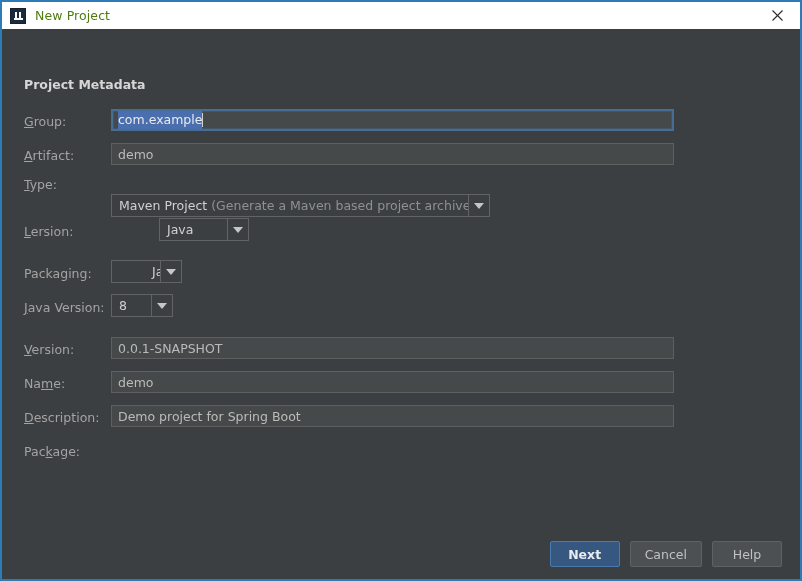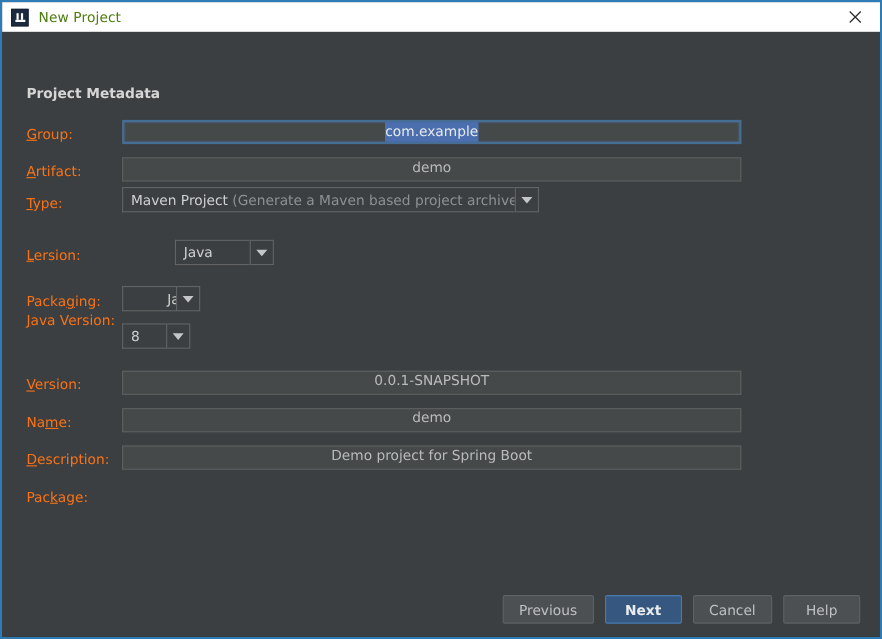--- a/index.html
+++ b/index.html
@@ -105,7 +105,7 @@
     position: absolute;
     left: 22px;
     font-size: 12.5px;
-    color: #f97316;
+    color: #a3a3a3;
     white-space: nowrap;
   }
   .lbl u { text-decoration: underline; text-underline-offset: 1px; }

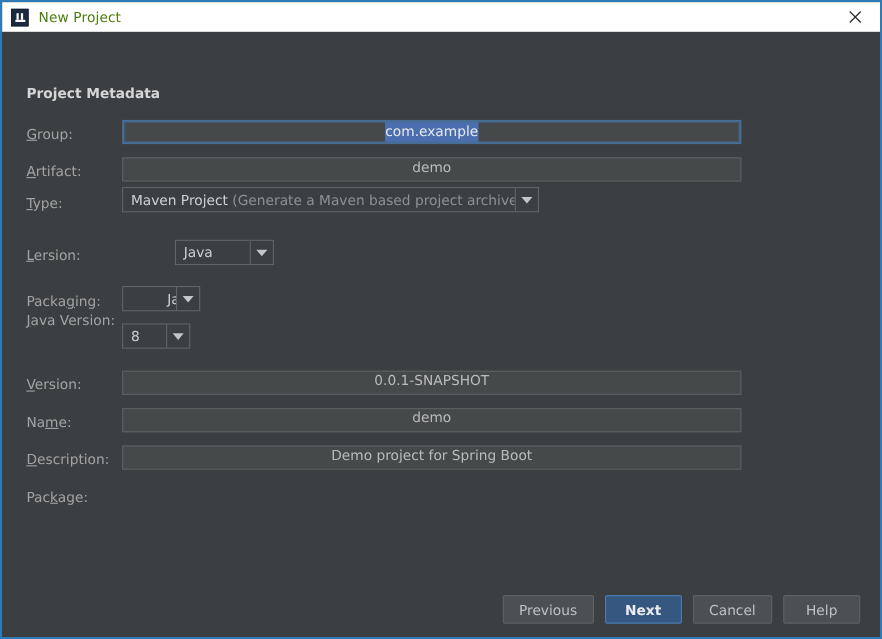--- a/index.html
+++ b/index.html
@@ -126,7 +126,7 @@
     white-space: nowrap;
     overflow: hidden;
   }
-  .field.wide  { width: 563px; flex-direction: column; }
+  .field.wide  { width: 563px; }
 
   .field.focused {
     border: 2px solid #466d94;

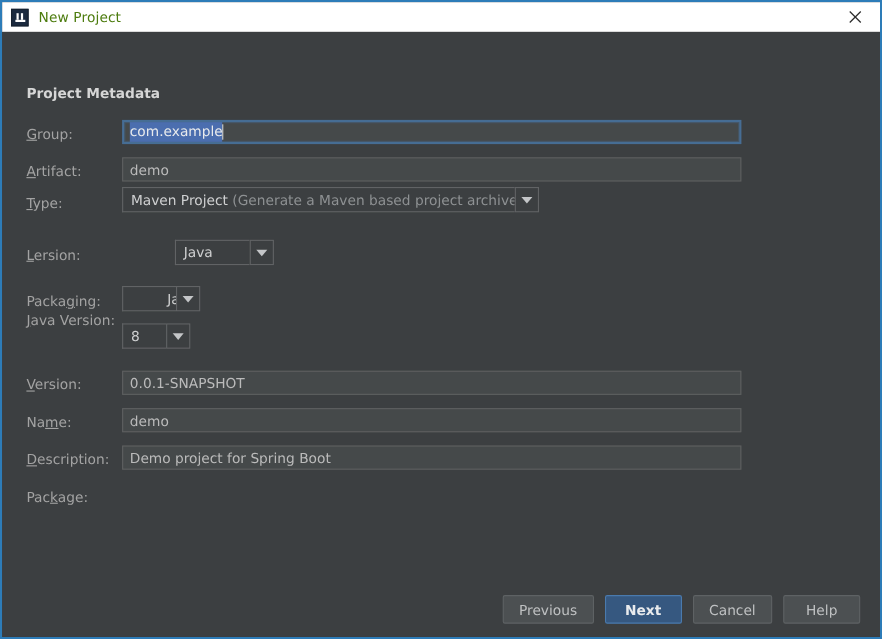--- a/index.html
+++ b/index.html
@@ -252,7 +252,7 @@
     </div>
 
     <div class="lbl" style="top:148px;"><u>T</u><span>ype:</span></div>
-    <div class="combo" style="top:141px; width:396px;">
+    <div class="combo" style="top:165px; width:396px;">
       <div class="cval" style="width:357px;">
         <span>Maven Project</span>
         <span class="dim">(Generate a Maven based project archive)</span>

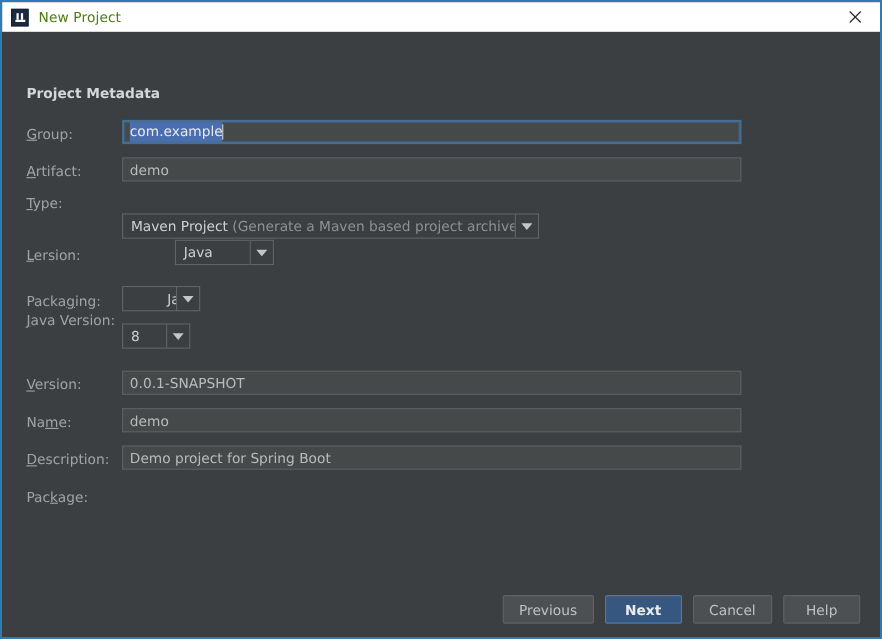--- a/index.html
+++ b/index.html
@@ -278,7 +278,7 @@
         </div>
     </div>
 
-    <div class="lbl" style="top:254px;"><u>J</u><span>ava Version:</span></div>
+    <div class="lbl" style="top:271px;"><u>J</u><span>ava Version:</span></div>
     <div class="combo" style="top:265px; width:62px;">
       <div class="cval" style="width:40px;">8</div>
       <div class="arrow">

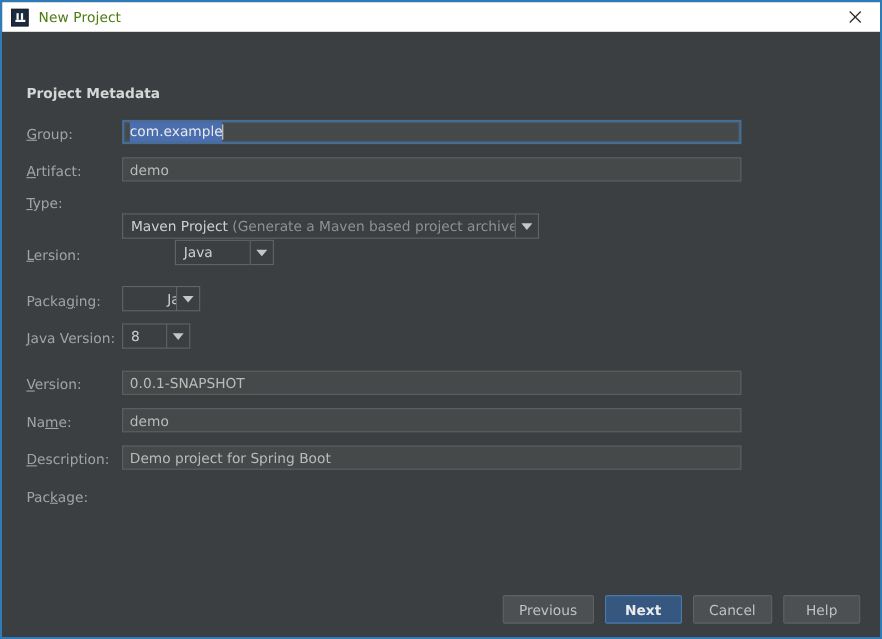--- a/index.html
+++ b/index.html
@@ -304,7 +304,6 @@
     <div class="lbl" style="top:415px;"><span>Pac</span><u>k</u><span>age:</span></div>
 
     <div class="buttons">
-      <div class="btn">Previous</div>
       <div class="btn default">Next</div>
       <div class="btn">Cancel</div>
       <div class="btn">Help</div>

